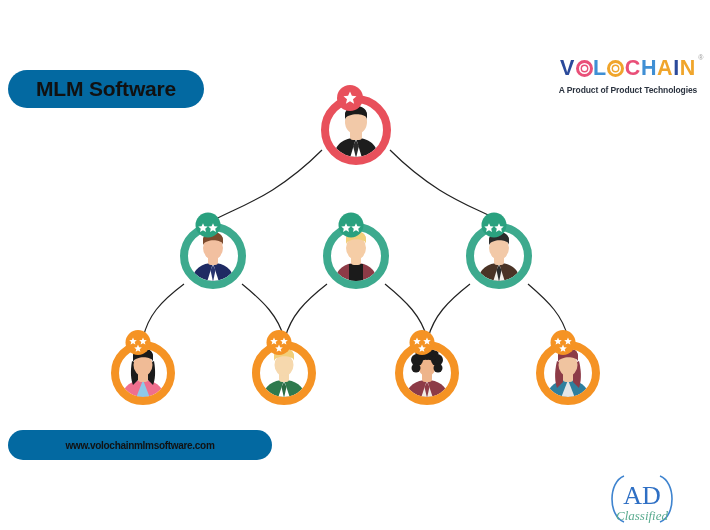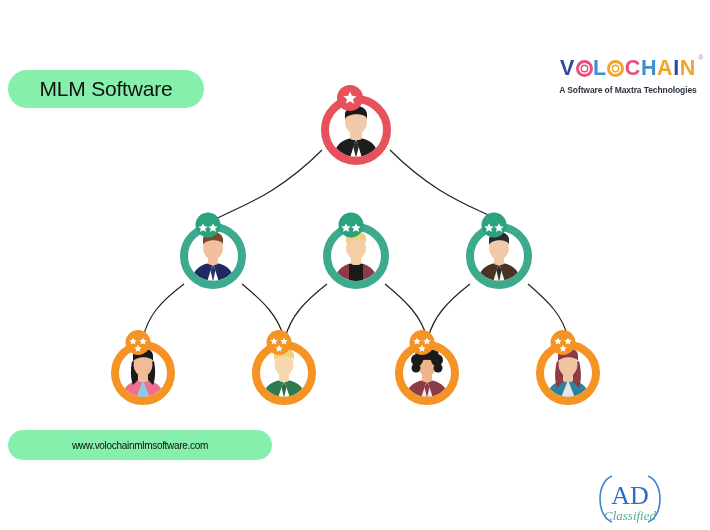--- a/index.html
+++ b/index.html
@@ -21,13 +21,13 @@
   
   .pill {
     position: absolute;
-    background: #86efac;
+    background: #0369a1;
     border-radius: 999px;
     display: flex;
     align-items: center;
     justify-content: center;
     color: #111111;
-    font-weight: normal;
+    font-weight: bold;
     white-space: nowrap;
   }
   #title-pill {

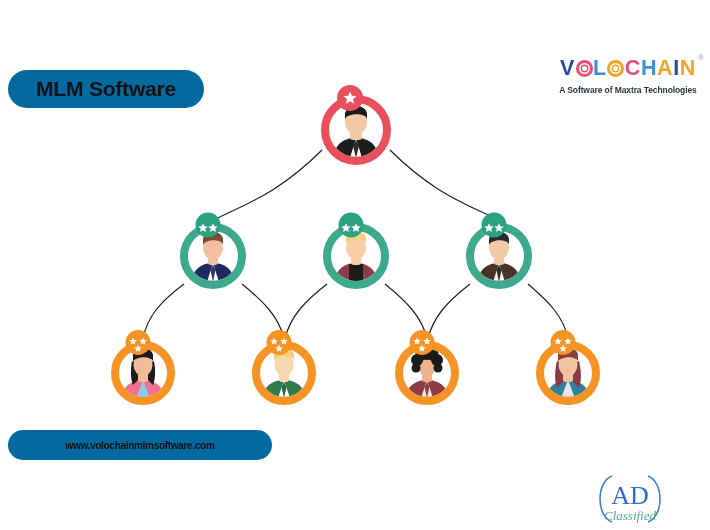--- a/index.html
+++ b/index.html
@@ -379,7 +379,7 @@
       <span class="l" style="color:#2b4a9b">V</span><span class="ring-o" style="color:#e94f78"></span><span class="l" style="color:#3f8fd4">L</span><span class="ring-o" style="color:#f0a52b"></span><span class="l" style="color:#e94f78">C</span><span class="l" style="color:#3f8fd4">H</span><span class="l" style="color:#f0a52b">A</span><span class="l" style="color:#2b4a9b">I</span><span class="l" style="color:#f0a52b">N</span>
       <span id="logo-reg">®</span>
     </div>
-    <div id="logo-tag">A Software of Maxtra Technologies</div>
+    <div id="logo-tag">A Product of Product Technologies</div>
   </div>
 
   <div id="ad-badge">

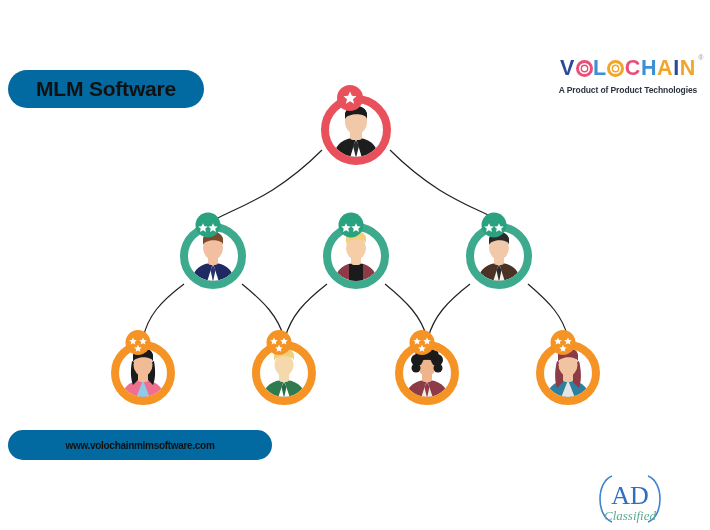--- a/index.html
+++ b/index.html
@@ -115,7 +115,7 @@
   
   #ad-badge {
     position: absolute;
-    left: 588px;
+    left: 600px;
     top: 470px;
     width: 84px;
     height: 58px;

